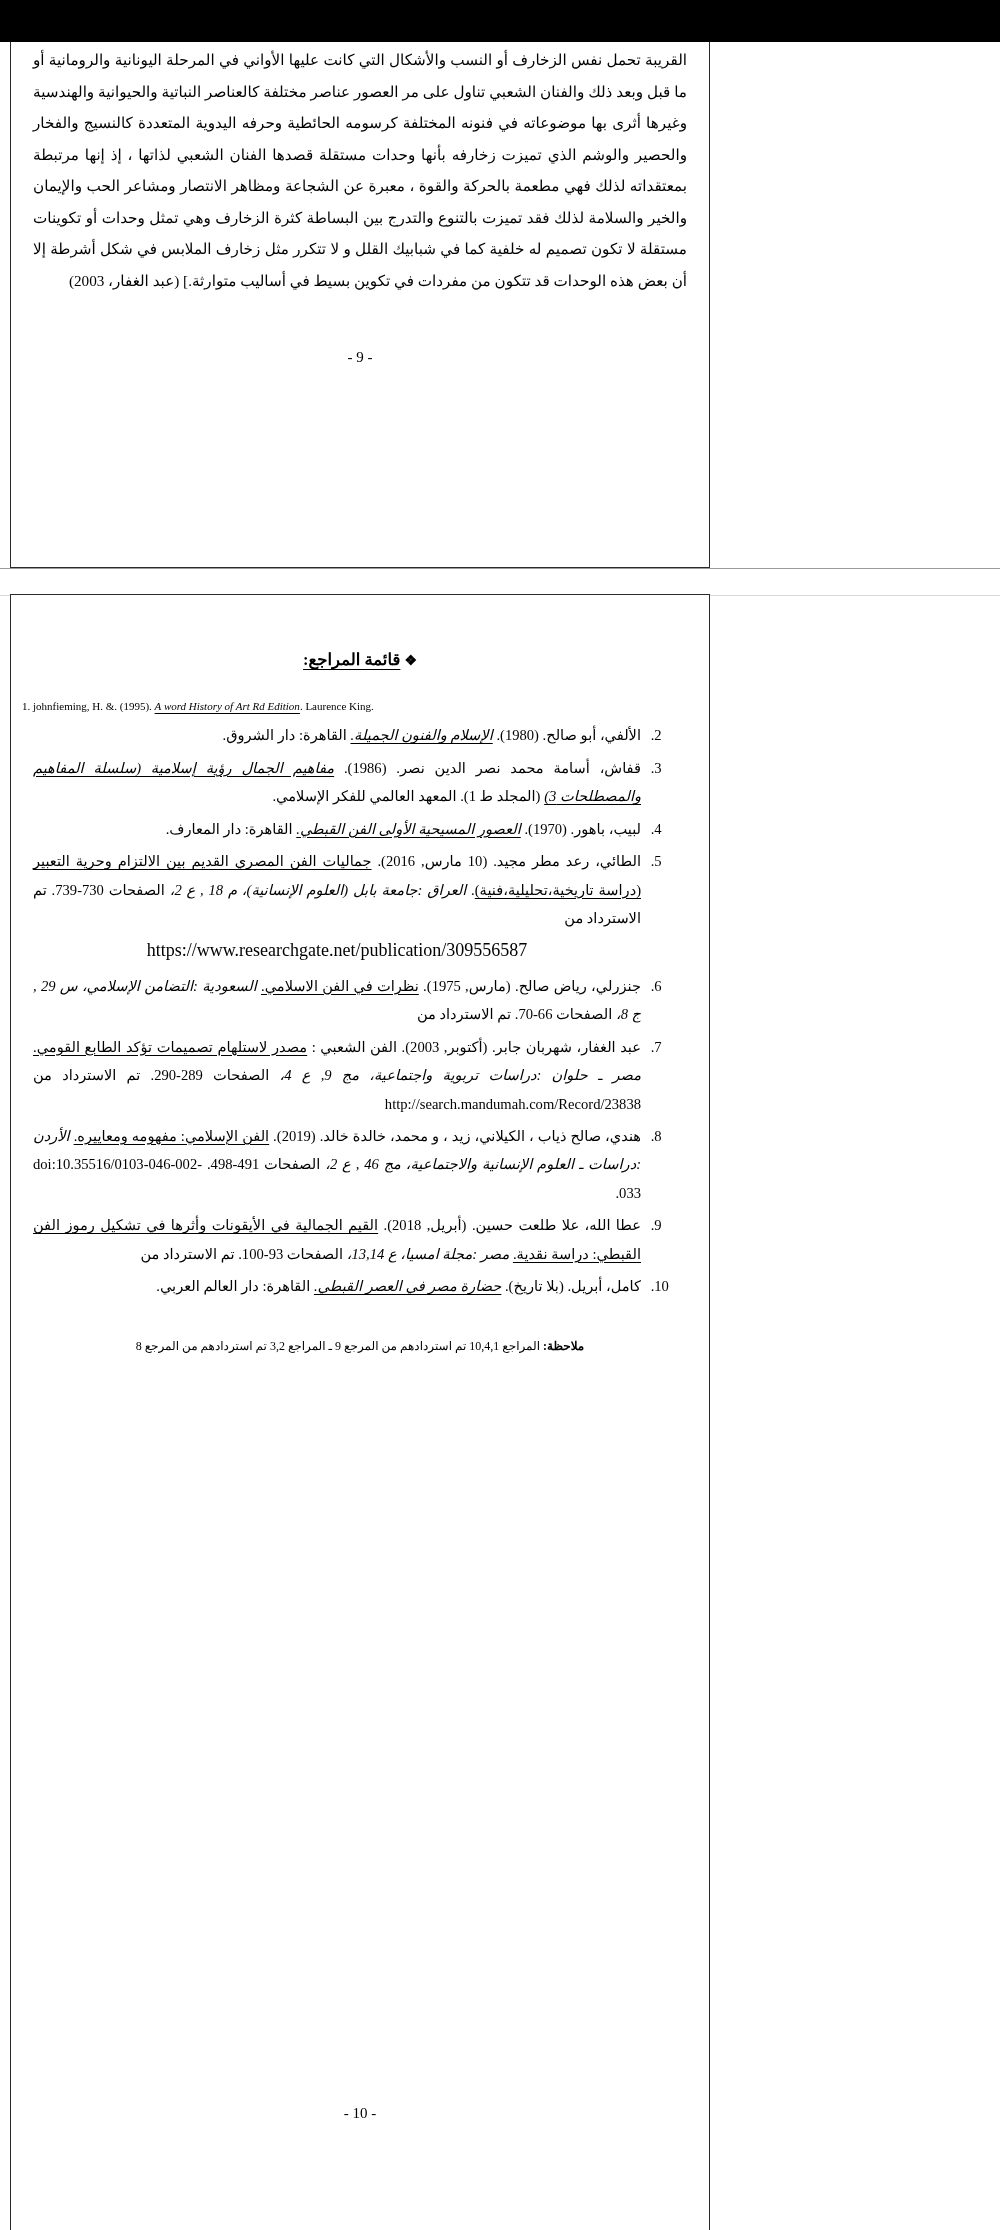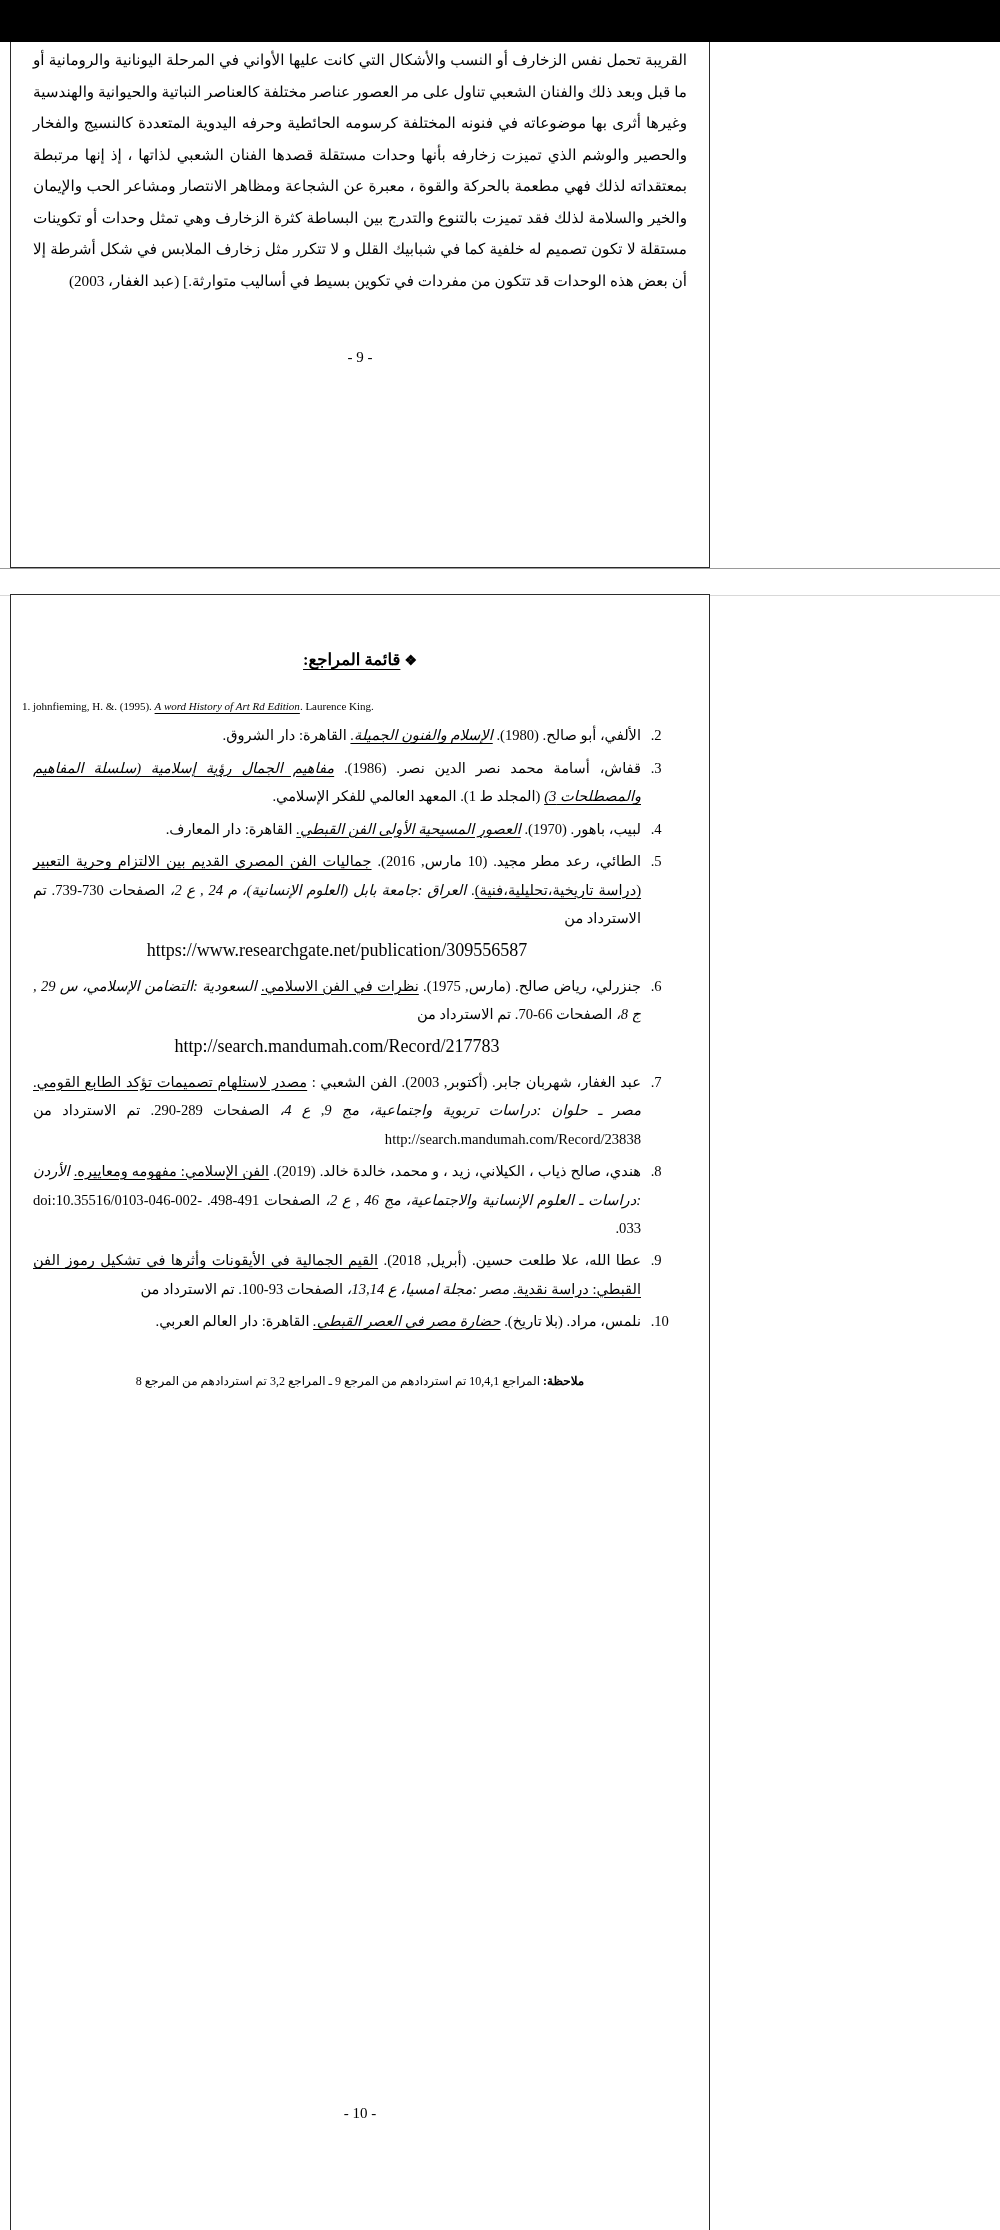--- a/index.html
+++ b/index.html
@@ -206,7 +206,7 @@
           <li><span>الألفي، أبو صالح. (1980). </span><span class="it-ul">الإسلام والفنون الجميلة.</span><span> القاهرة: دار الشروق.</span></li>
           <li><span>قفاش، أسامة محمد نصر الدين نصر. (1986). </span><span class="it-ul">مفاهيم الجمال رؤية إسلامية (سلسلة المفاهيم والمصطلحات 3)</span><span> (المجلد ط 1). المعهد العالمي للفكر الإسلامي.</span></li>
           <li><span>لبيب، باهور. (1970). </span><span class="it-ul">العصور المسيحية الأولى الفن القبطي.</span><span> القاهرة: دار المعارف.</span></li>
-          <li><span>الطائي، رعد مطر مجيد. (10 مارس, 2016). </span><span class="ul">جماليات الفن المصري القديم بين الالتزام وحرية التعبير (دراسة تاريخية،تحليلية،فنية)</span><span>. </span><span class="it">العراق :جامعة بابل (العلوم الإنسانية)، م 24 , ع 2،</span><span> الصفحات 730-739. تم الاسترداد من</span><span class="url-line">https://www.researchgate.net/publication/309556587</span></li>
+          <li><span>الطائي، رعد مطر مجيد. (10 مارس, 2016). </span><span class="ul">جماليات الفن المصري القديم بين الالتزام وحرية التعبير (دراسة تاريخية،تحليلية،فنية)</span><span>. </span><span class="it">العراق :جامعة بابل (العلوم الإنسانية)، م 18 , ع 2،</span><span> الصفحات 730-739. تم الاسترداد من</span><span class="url-line">https://www.researchgate.net/publication/309556587</span></li>
           <li><span>جنزرلي، رياض صالح. (مارس, 1975). </span><span class="ul">نظرات في الفن الاسلامي.</span><span> </span><span class="it">السعودية :التضامن الإسلامي، س 29 , ج 8،</span><span> الصفحات 66-70. تم الاسترداد من</span><span class="url-line">http://search.mandumah.com/Record/217783</span></li>
           <li><span>عبد الغفار، شهربان جابر. (أكتوبر, 2003). الفن الشعبي : </span><span class="ul">مصدر لاستلهام تصميمات تؤكد الطابع القومي.</span><span> </span><span class="it">مصر ـ حلوان :دراسات تربوية واجتماعية، مج 9, ع 4،</span><span> الصفحات 289-290. تم الاسترداد من </span><span class="url-line-left">http://search.mandumah.com/Record/23838</span></li>
           <li><span>هندي، صالح ذياب ، الكيلاني، زيد ، و محمد، خالدة خالد. (2019). </span><span class="ul">الفن الإسلامي: مفهومه ومعاييره.</span><span> </span><span class="it">الأردن :دراسات ـ العلوم الإنسانية والاجتماعية، مج 46 , ع 2،</span><span> الصفحات 491-498. doi:10.35516/0103-046-002-033.</span></li>

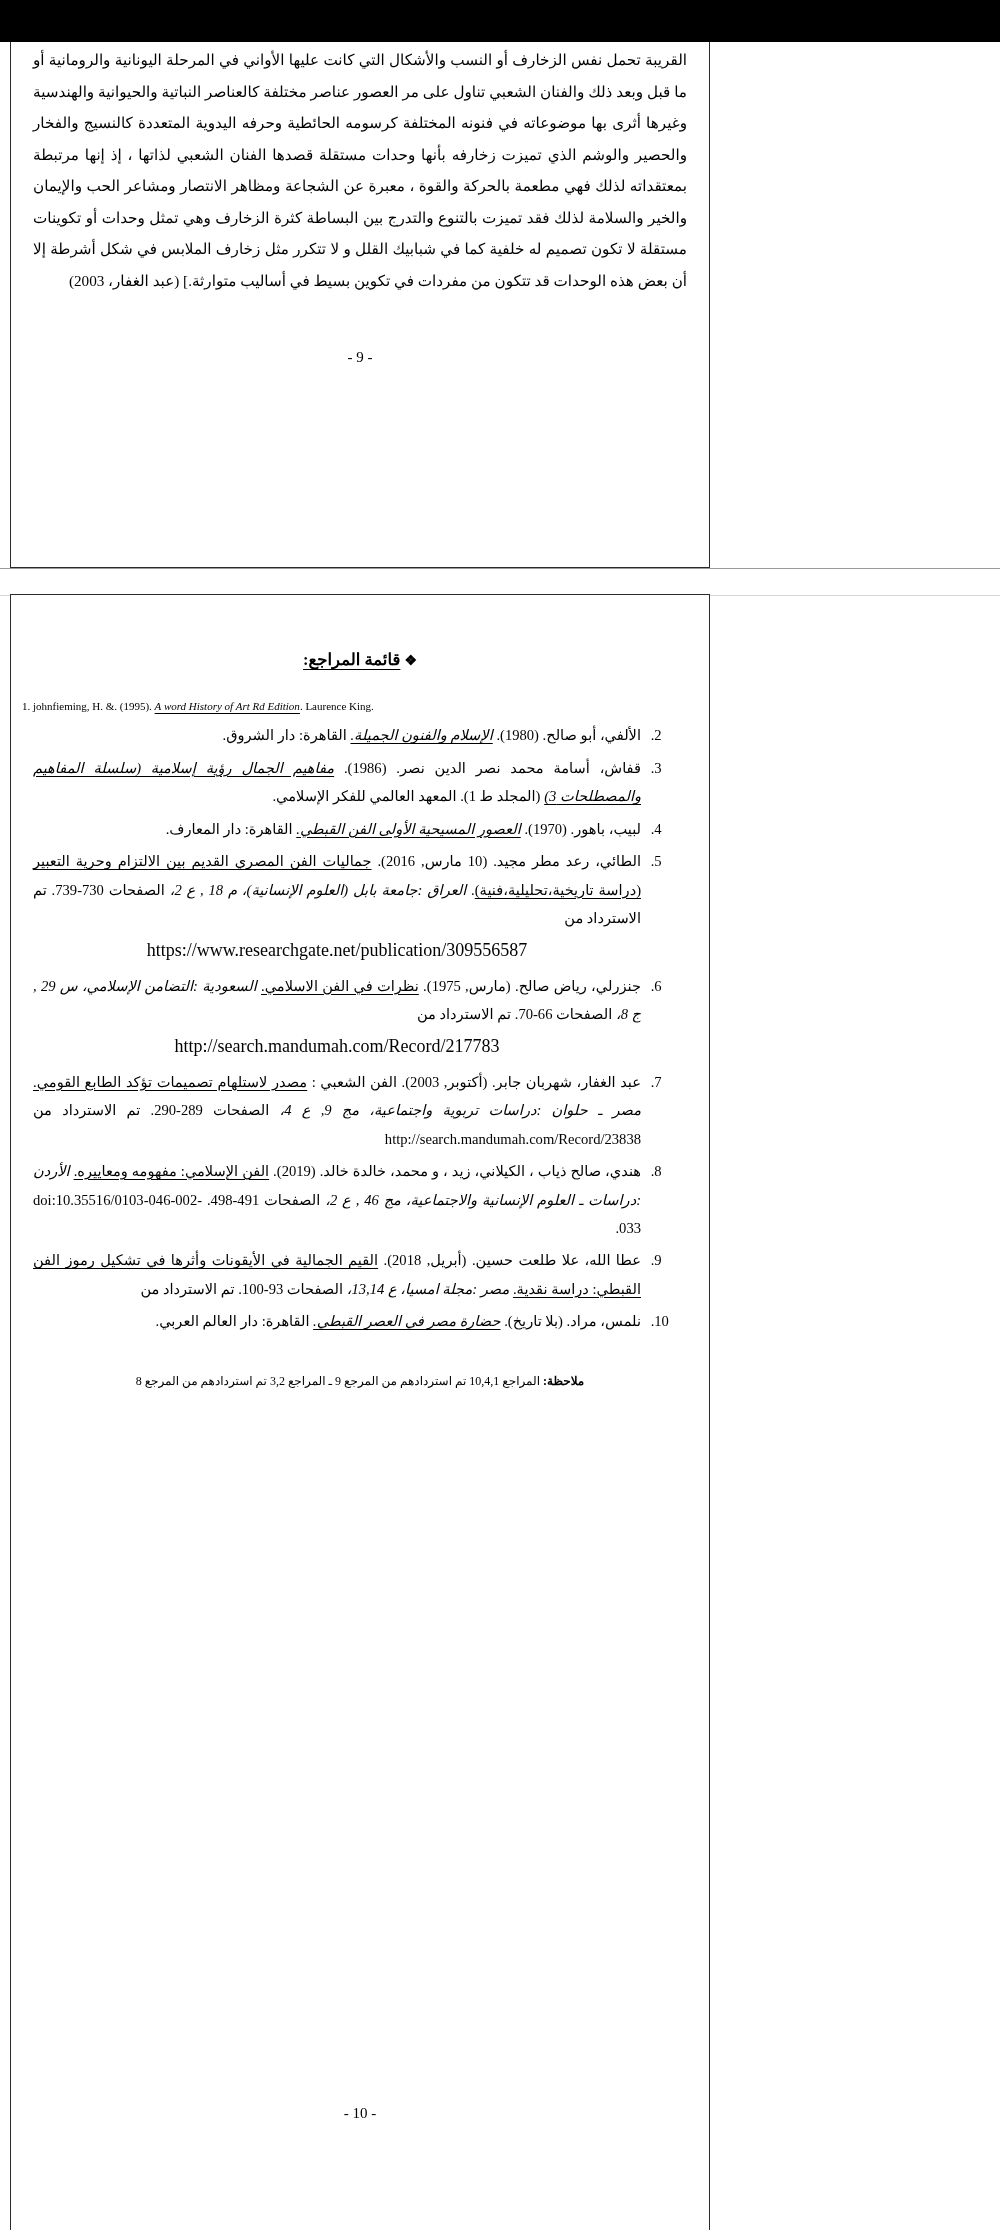--- a/index.html
+++ b/index.html
@@ -207,7 +207,7 @@
           <li><span>قفاش، أسامة محمد نصر الدين نصر. (1986). </span><span class="it-ul">مفاهيم الجمال رؤية إسلامية (سلسلة المفاهيم والمصطلحات 3)</span><span> (المجلد ط 1). المعهد العالمي للفكر الإسلامي.</span></li>
           <li><span>لبيب، باهور. (1970). </span><span class="it-ul">العصور المسيحية الأولى الفن القبطي.</span><span> القاهرة: دار المعارف.</span></li>
           <li><span>الطائي، رعد مطر مجيد. (10 مارس, 2016). </span><span class="ul">جماليات الفن المصري القديم بين الالتزام وحرية التعبير (دراسة تاريخية،تحليلية،فنية)</span><span>. </span><span class="it">العراق :جامعة بابل (العلوم الإنسانية)، م 18 , ع 2،</span><span> الصفحات 730-739. تم الاسترداد من</span><span class="url-line">https://www.researchgate.net/publication/309556587</span></li>
-          <li><span>جنزرلي، رياض صالح. (مارس, 1975). </span><span class="ul">نظرات في الفن الاسلامي.</span><span> </span><span class="it">السعودية :التضامن الإسلامي، س 29 , ج 8،</span><span> الصفحات 66-70. تم الاسترداد من</span><span class="url-line">http://search.mandumah.com/Record/217783</span></li>
+          <li><span>جنزرلي، رياض صالح. (مارس, 1975). </span><span class="ul">نظرات في الفن الاسلامي.</span><span> </span><span class="it">السعودية :التضامن الإسلامي، س 29 , ج 8،</span><span> الصفحات 66-70. تم الاسترداد من</span></li>
           <li><span>عبد الغفار، شهربان جابر. (أكتوبر, 2003). الفن الشعبي : </span><span class="ul">مصدر لاستلهام تصميمات تؤكد الطابع القومي.</span><span> </span><span class="it">مصر ـ حلوان :دراسات تربوية واجتماعية، مج 9, ع 4،</span><span> الصفحات 289-290. تم الاسترداد من </span><span class="url-line-left">http://search.mandumah.com/Record/23838</span></li>
           <li><span>هندي، صالح ذياب ، الكيلاني، زيد ، و محمد، خالدة خالد. (2019). </span><span class="ul">الفن الإسلامي: مفهومه ومعاييره.</span><span> </span><span class="it">الأردن :دراسات ـ العلوم الإنسانية والاجتماعية، مج 46 , ع 2،</span><span> الصفحات 491-498. doi:10.35516/0103-046-002-033.</span></li>
           <li><span>عطا الله، علا طلعت حسين. (أبريل, 2018). </span><span class="ul">القيم الجمالية في الأيقونات وأثرها في تشكيل رموز الفن القبطي: دراسة نقدية.</span><span> </span><span class="it">مصر :مجلة امسيا، ع 13,14،</span><span> الصفحات 93-100. تم الاسترداد من</span></li>

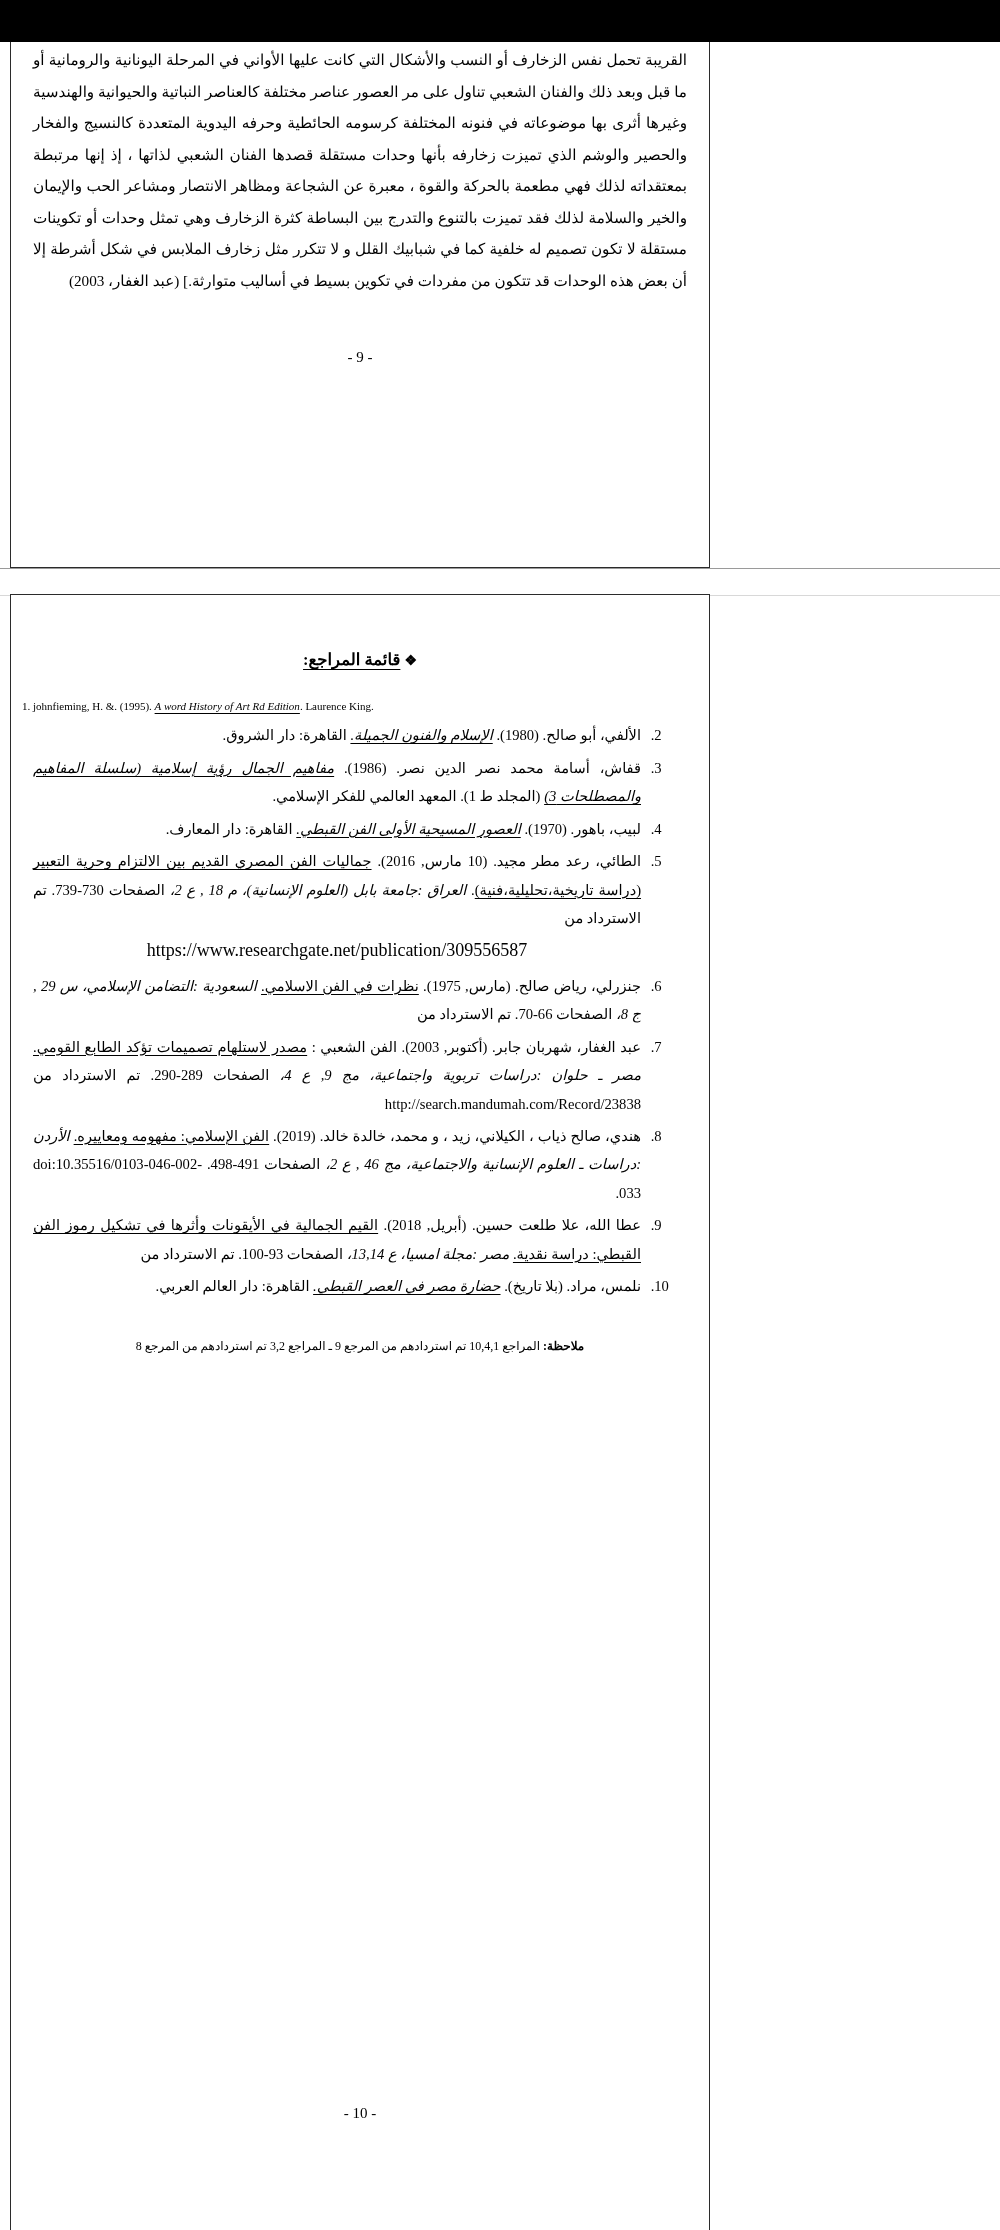--- a/index.html
+++ b/index.html
@@ -211,7 +211,7 @@
           <li><span>عبد الغفار، شهربان جابر. (أكتوبر, 2003). الفن الشعبي : </span><span class="ul">مصدر لاستلهام تصميمات تؤكد الطابع القومي.</span><span> </span><span class="it">مصر ـ حلوان :دراسات تربوية واجتماعية، مج 9, ع 4،</span><span> الصفحات 289-290. تم الاسترداد من </span><span class="url-line-left">http://search.mandumah.com/Record/23838</span></li>
           <li><span>هندي، صالح ذياب ، الكيلاني، زيد ، و محمد، خالدة خالد. (2019). </span><span class="ul">الفن الإسلامي: مفهومه ومعاييره.</span><span> </span><span class="it">الأردن :دراسات ـ العلوم الإنسانية والاجتماعية، مج 46 , ع 2،</span><span> الصفحات 491-498. doi:10.35516/0103-046-002-033.</span></li>
           <li><span>عطا الله، علا طلعت حسين. (أبريل, 2018). </span><span class="ul">القيم الجمالية في الأيقونات وأثرها في تشكيل رموز الفن القبطي: دراسة نقدية.</span><span> </span><span class="it">مصر :مجلة امسيا، ع 13,14،</span><span> الصفحات 93-100. تم الاسترداد من</span></li>
-          <li><span>نلمس، مراد. (بلا تاريخ). </span><span class="it-ul">حضارة مصر في العصر القبطي.</span><span> القاهرة: دار العالم العربي.</span></li>
+          <li><span>كامل، أبريل. (بلا تاريخ). </span><span class="it-ul">حضارة مصر في العصر القبطي.</span><span> القاهرة: دار العالم العربي.</span></li>
         </ol>
 
       <div class="ref-note">

